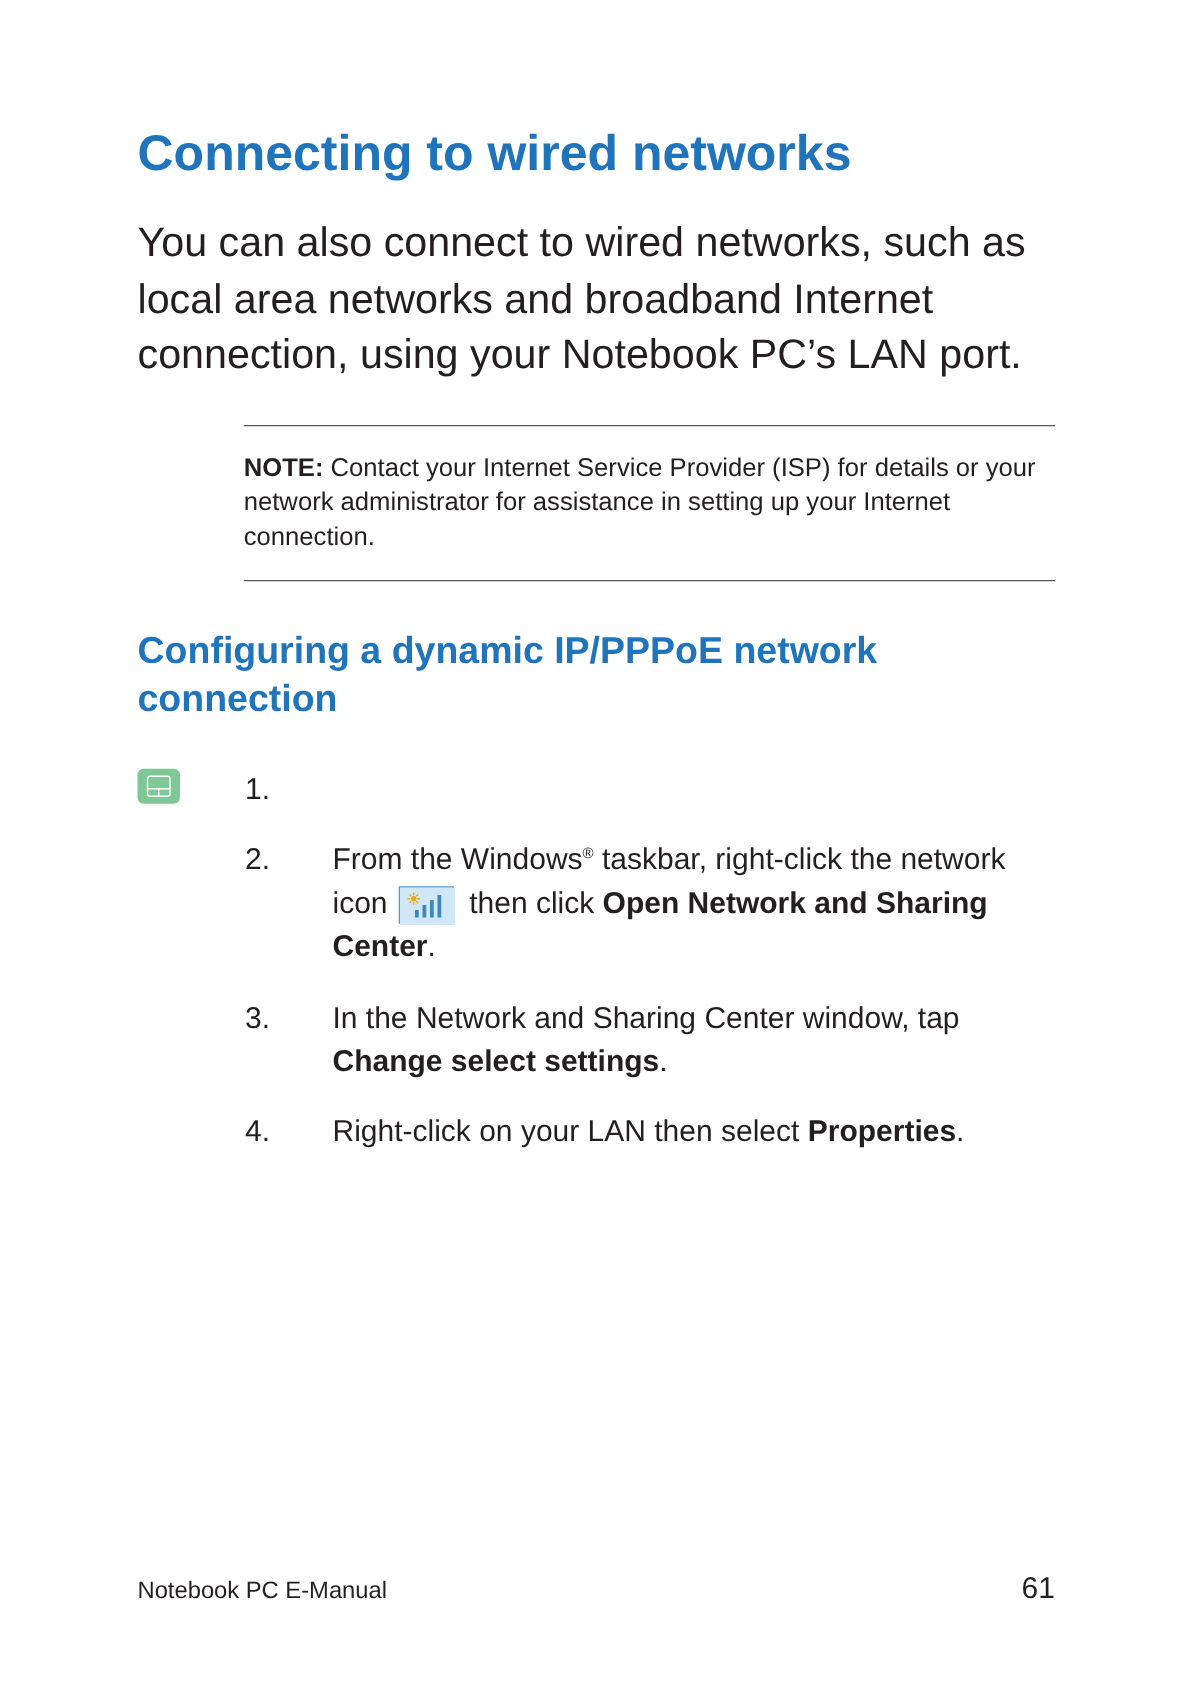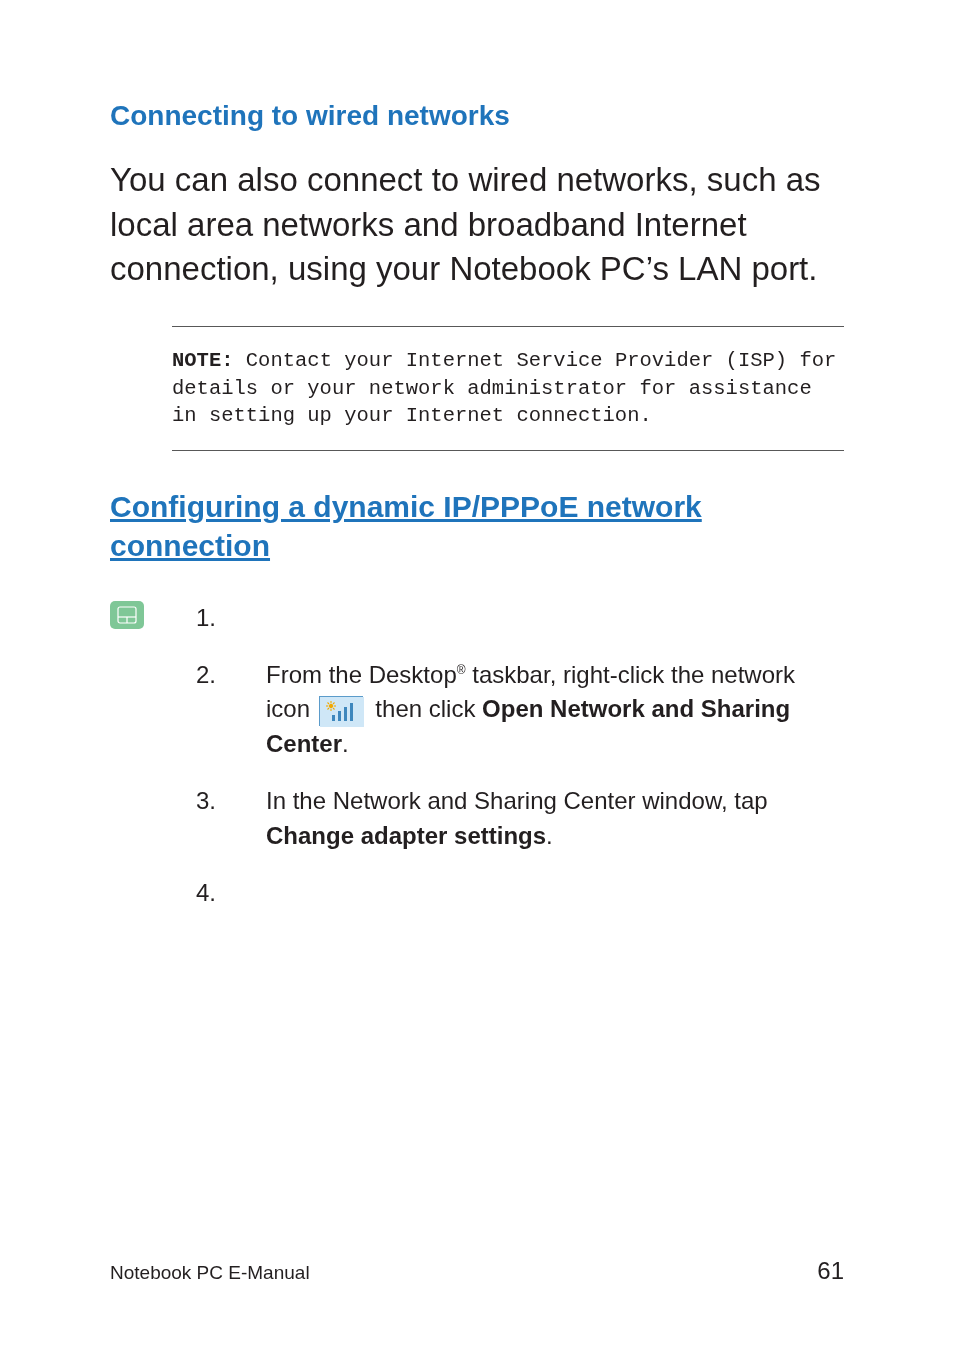--- a/index.html
+++ b/index.html
@@ -13,7 +13,7 @@
   .h1 {
     color: #1f74bb;
     font-weight: 700;
-    font-size: 28px;
+    font-size: 40px;
     line-height: 1.15;
     margin-bottom: 26px;
   }

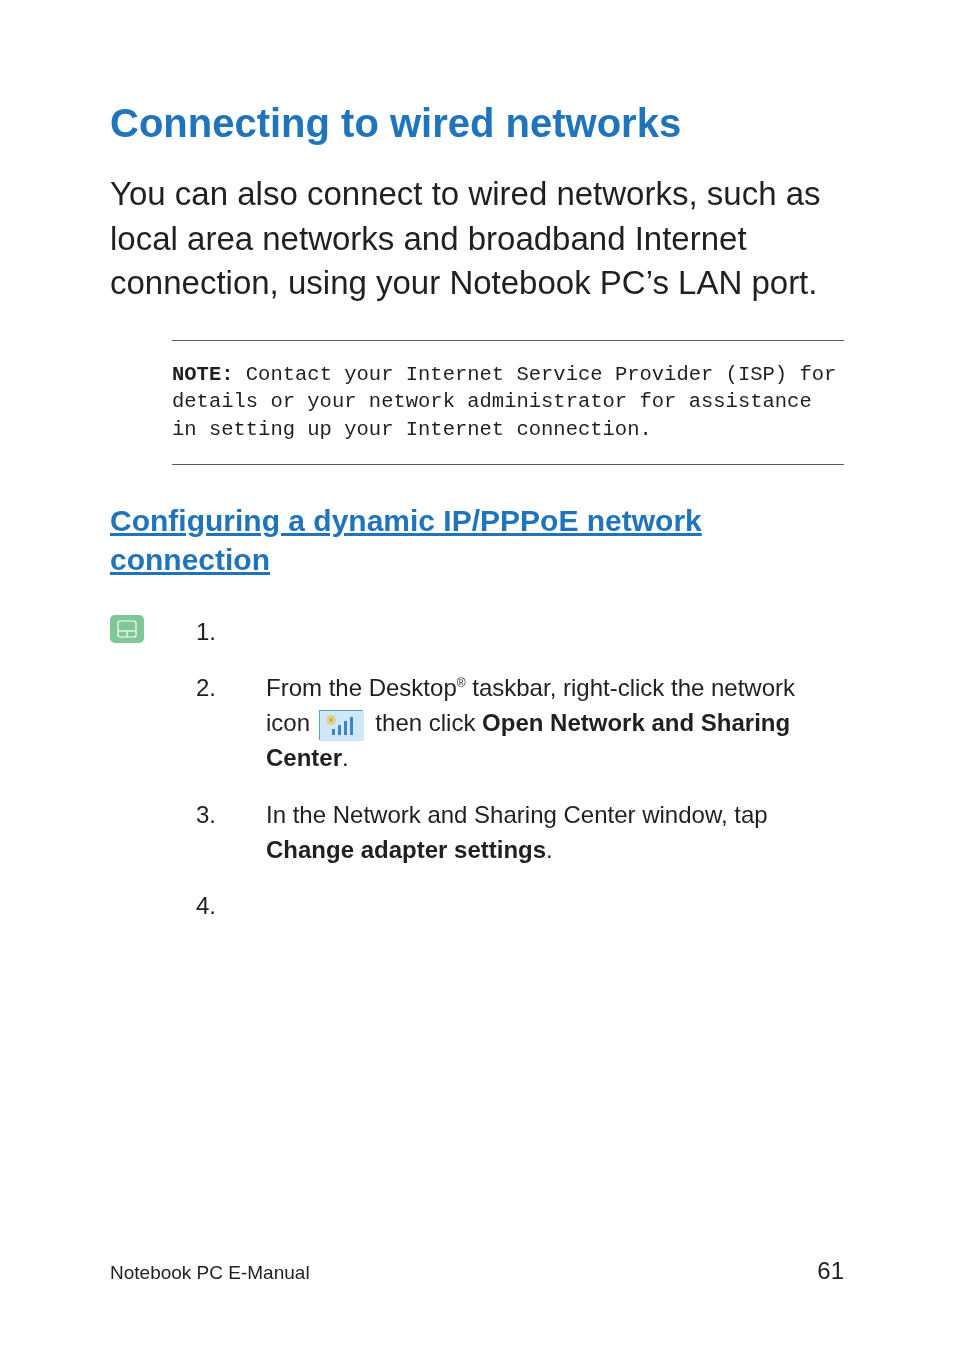--- a/index.html
+++ b/index.html
@@ -23,9 +23,8 @@
     margin-bottom: 34px;
   }
   .callout-wrap {
-    margin-left: 62px;
+    margin-left: 85px;
     margin-bottom: 30px;
-    font-family: Liberation Mono, monospace;
   }
   .callout {
     border-top: 1px solid #585858;

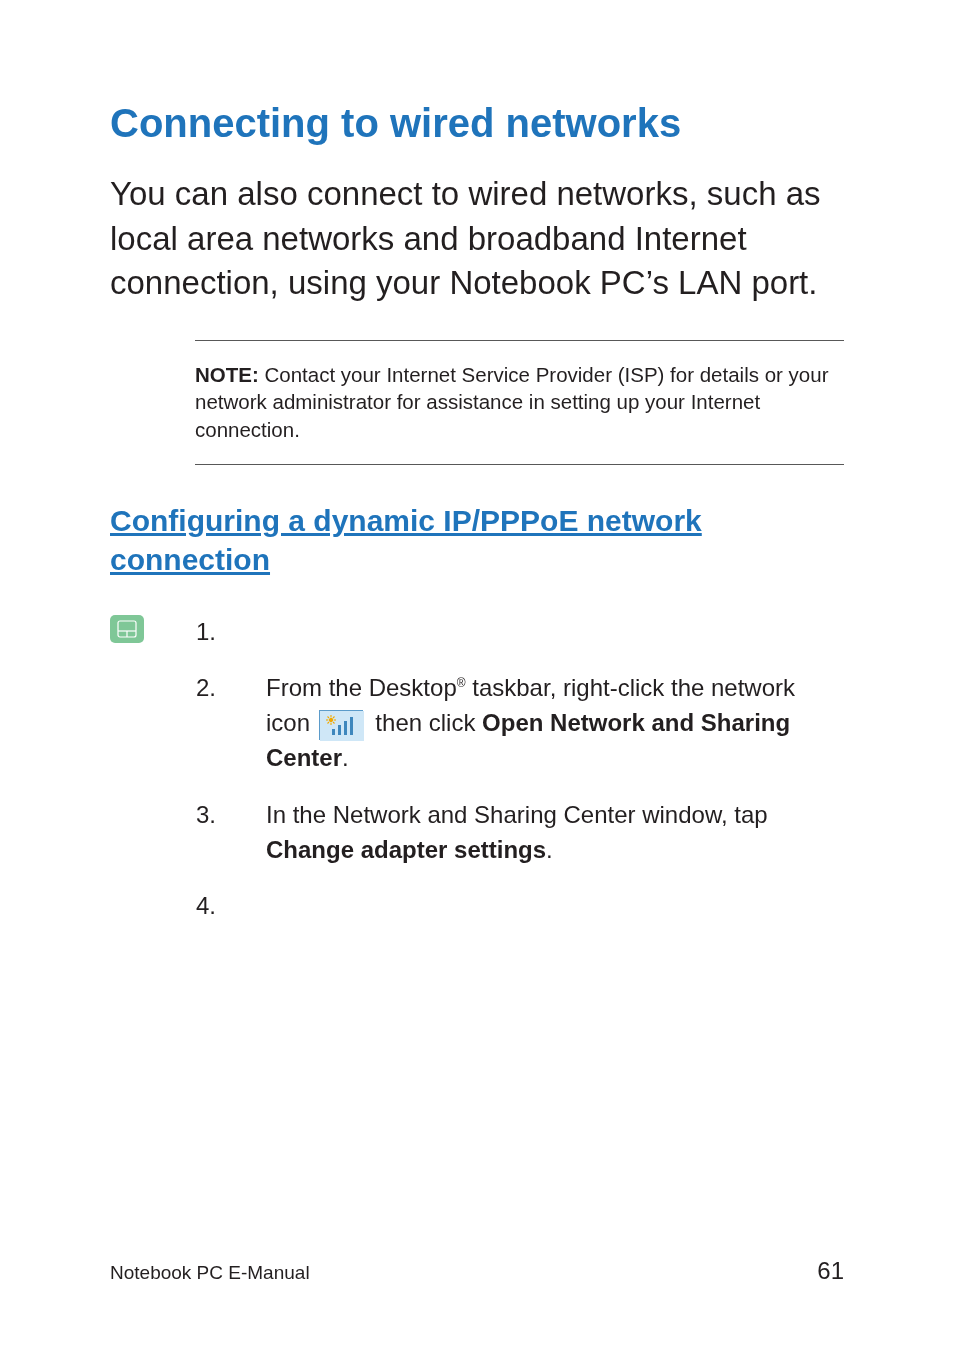--- a/index.html
+++ b/index.html
@@ -46,7 +46,6 @@
     line-height: 1.3;
     margin-top: 36px;
     margin-bottom: 36px;
-    text-decoration: underline;
   }
   .steps-area {
     display: flex;

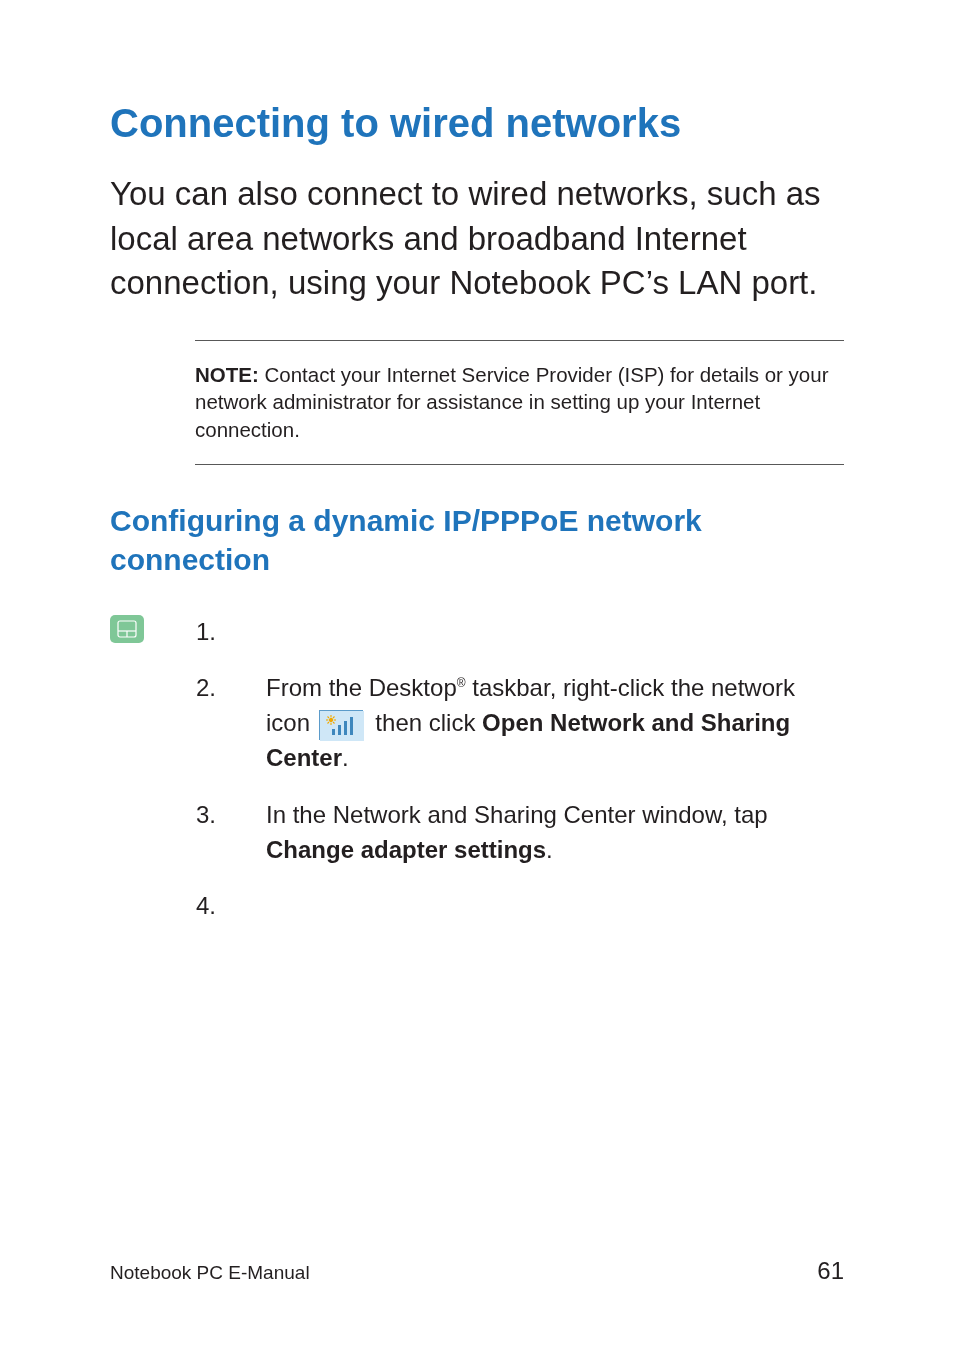--- a/index.html
+++ b/index.html
@@ -143,7 +143,7 @@
       <li>
         <span class="num">2.</span>
         <span class="txt">
-          <span>From the Desktop</span><span class="sup">®</span><span> taskbar, right-click the network icon </span><span class="net-icon"><svg width="44" height="30" viewBox="0 0 44 30">
+          <span>From the Windows</span><span class="sup">®</span><span> taskbar, right-click the network icon </span><span class="net-icon"><svg width="44" height="30" viewBox="0 0 44 30">
                 <rect x="0" y="0" width="44" height="30" fill="#cfe7f7"></rect>
                 <g fill="#3e87bd">
                   <rect x="12" y="18" width="3" height="6"></rect>

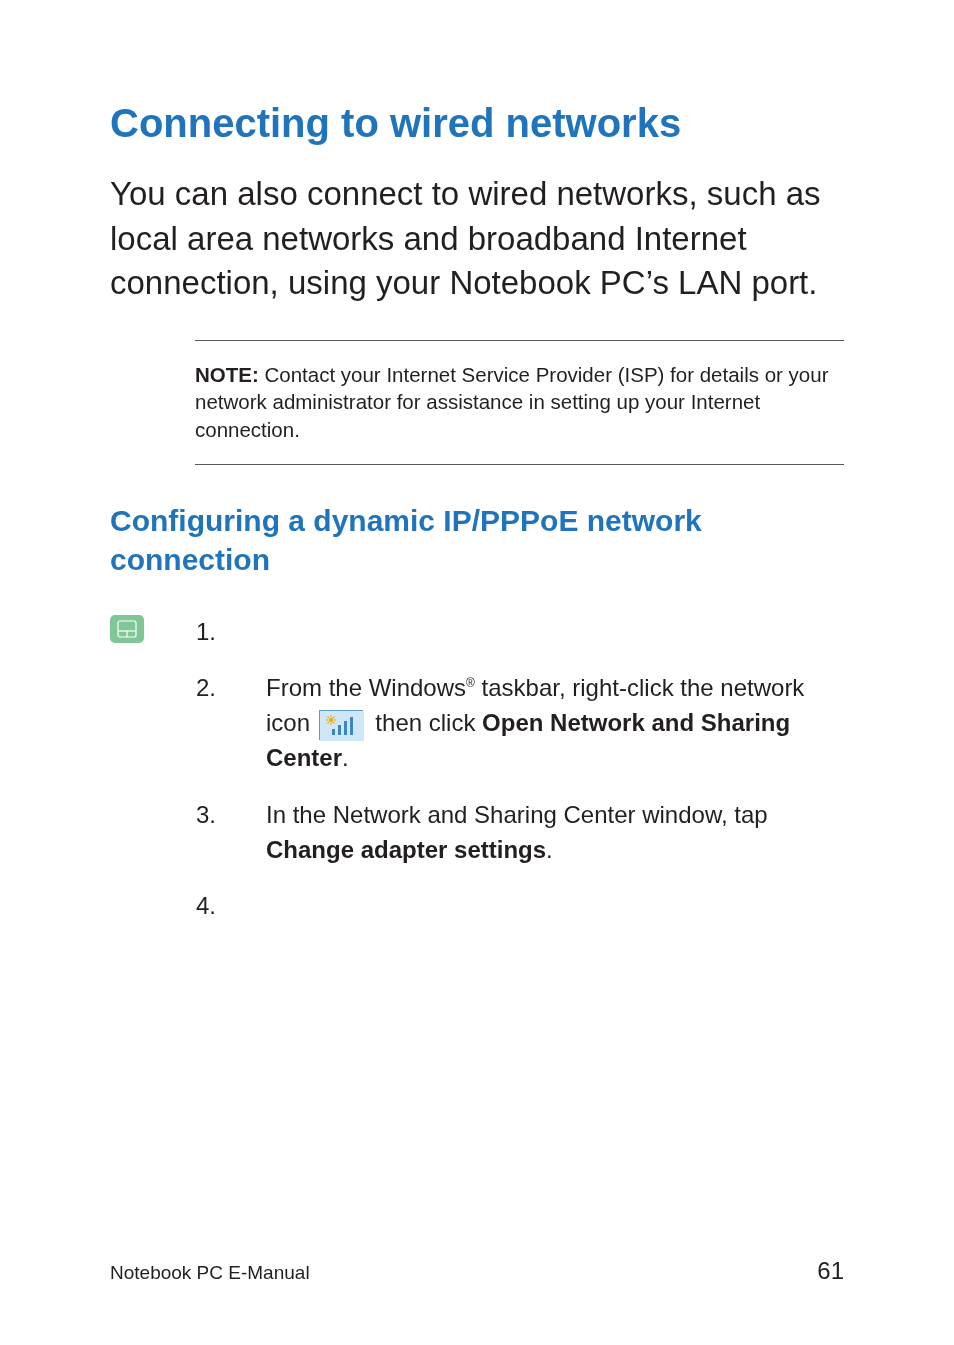--- a/index.html
+++ b/index.html
@@ -168,7 +168,7 @@
       <li>
         <span class="num">3.</span>
         <span class="txt">
-          <span>In the Network and Sharing Center window, tap </span><span class="bold">Change adapter settings</span><span>.</span>
+          <span>In the Network and Sharing Center window, tap </span><span class="bold">Change select settings</span><span>.</span>
         </span>
       </li>
       <li>

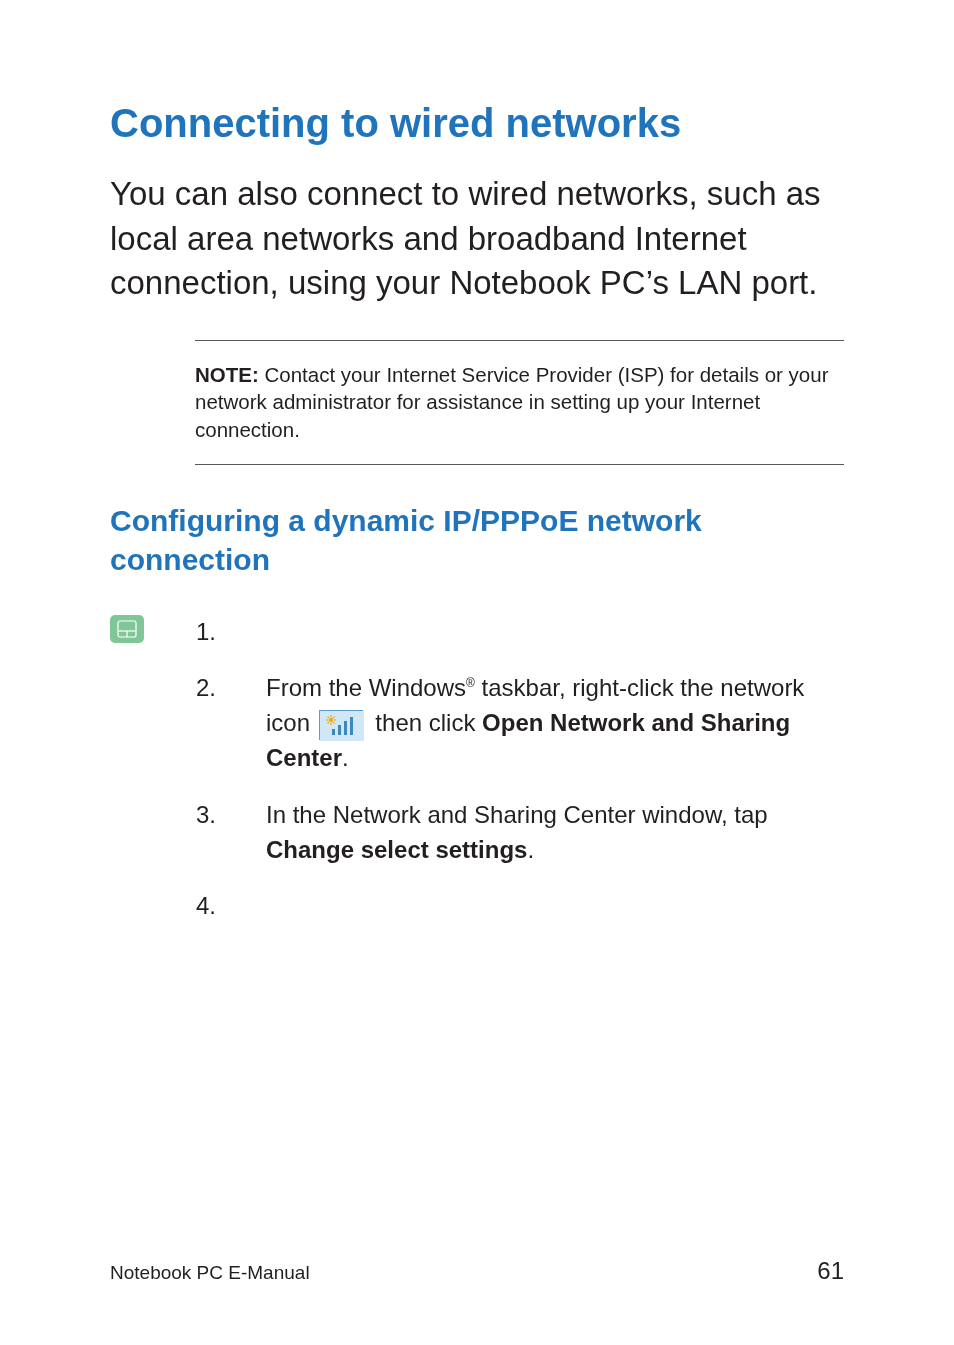--- a/index.html
+++ b/index.html
@@ -173,6 +173,9 @@
       </li>
       <li>
         <span class="num">4.</span>
+        <span class="txt">
+          <span>Right-click on your LAN then select </span><span class="bold">Properties</span><span>.</span>
+        </span>
       </li>
     </ol>
   </div>

